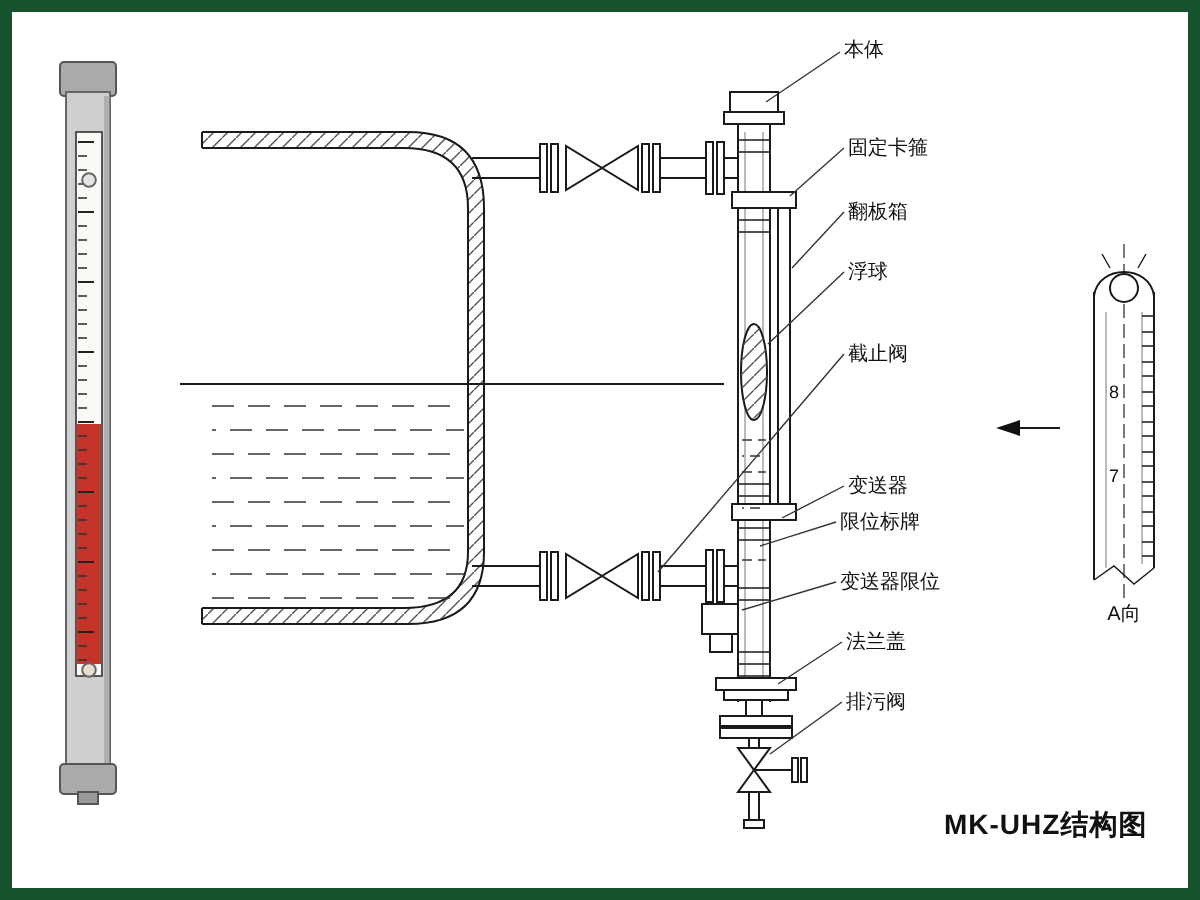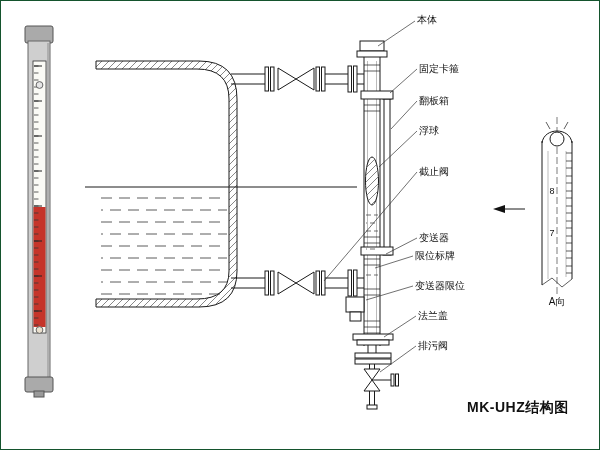--- a/index.html
+++ b/index.html
@@ -5,7 +5,7 @@
   html,body{margin:0;padding:0;background:#fff;}
   .canvas{
     width:600px;height:450px;box-sizing:border-box;
-    background:#ffffff;border:1px solid #14532d;
+    background:#ffffff;border:6px solid #14532d;
     position:relative;overflow:hidden;
     font-family:"Liberation Sans","DejaVu Sans",sans-serif;
   }

